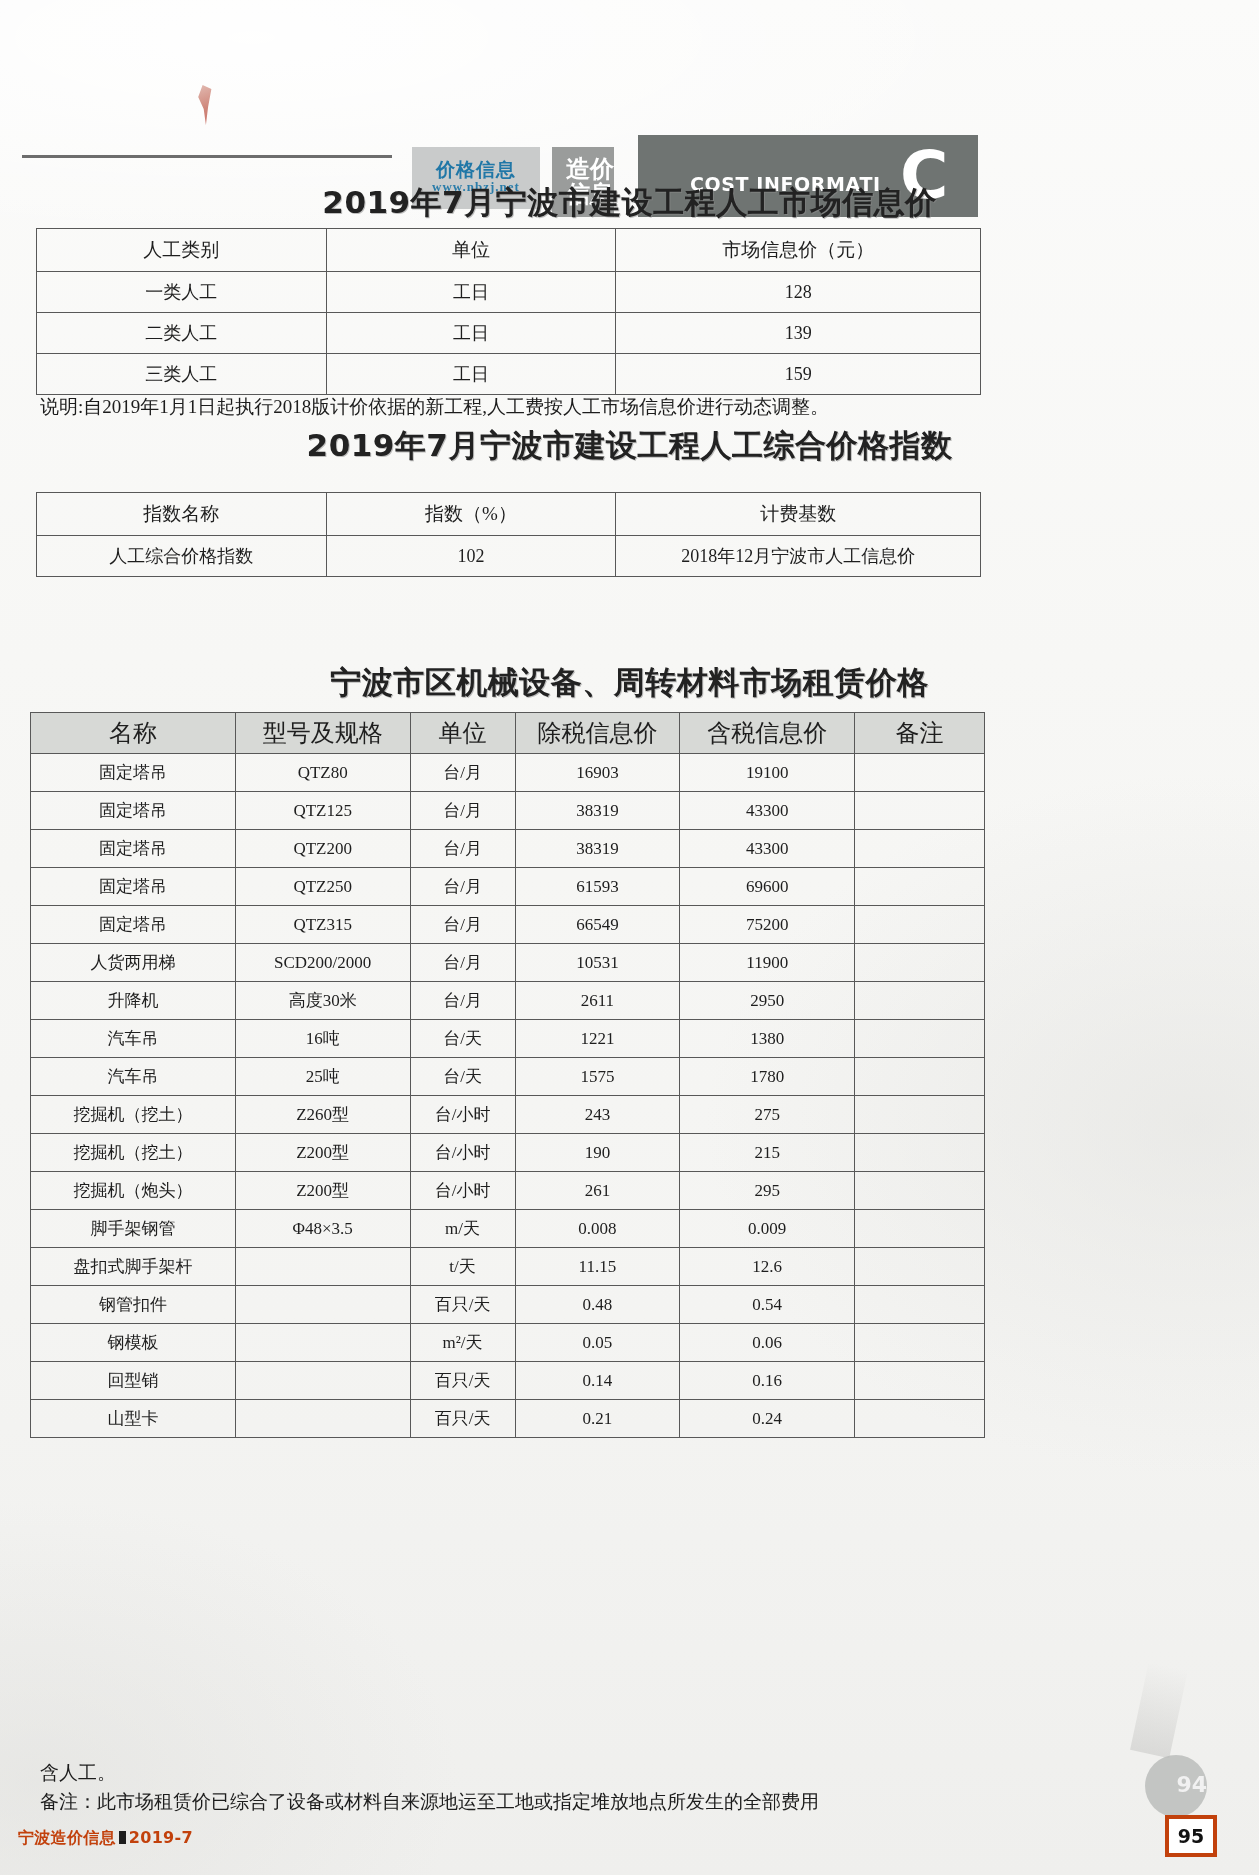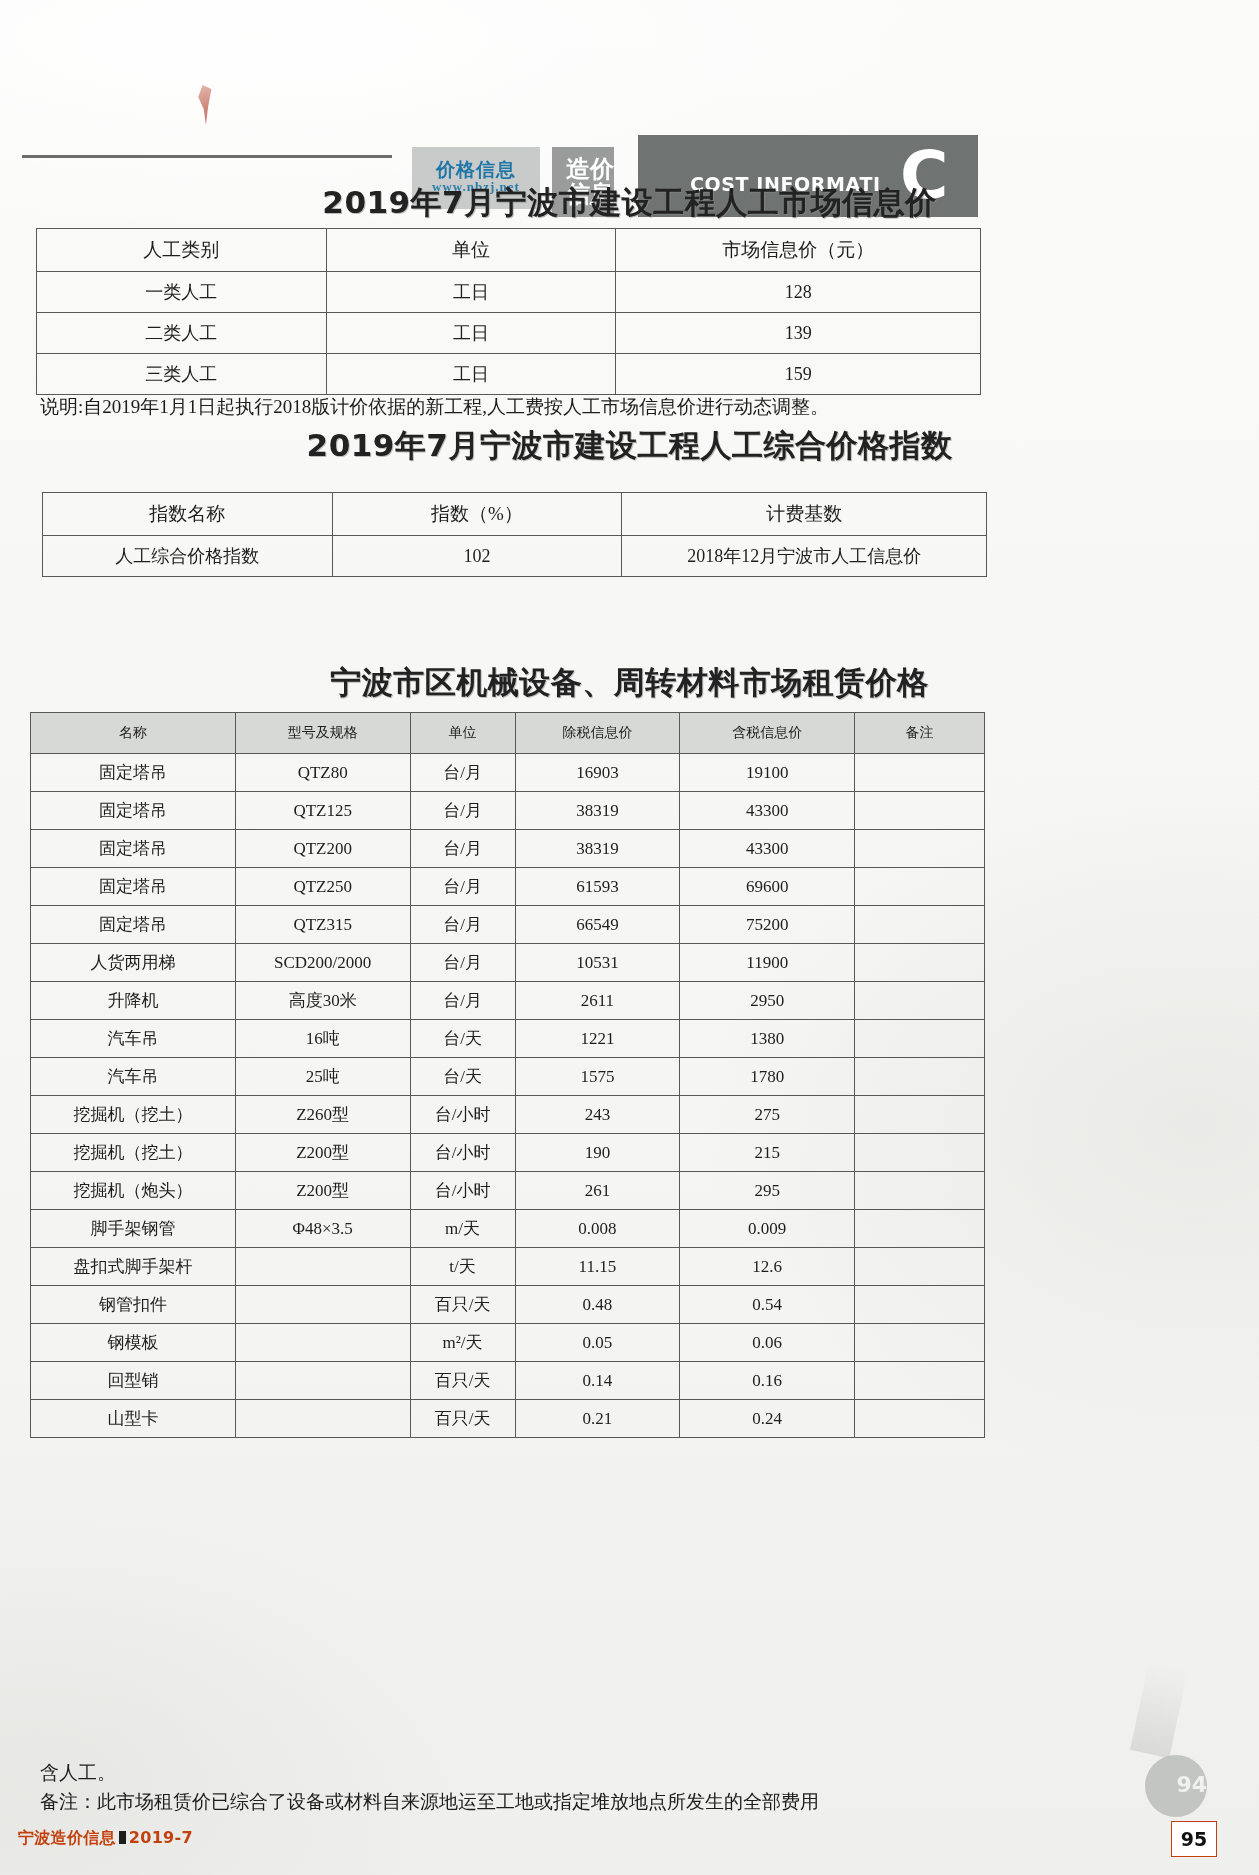--- a/index.html
+++ b/index.html
@@ -106,7 +106,7 @@
   #table-labor td{height:40px;}
 
   
-  #table-index{left:36px;top:492px;width:945px;margin-left:6px;}
+  #table-index{left:36px;top:492px;width:945px;}
   #table-index th{height:42px;}
   #table-index td{height:40px;}
 

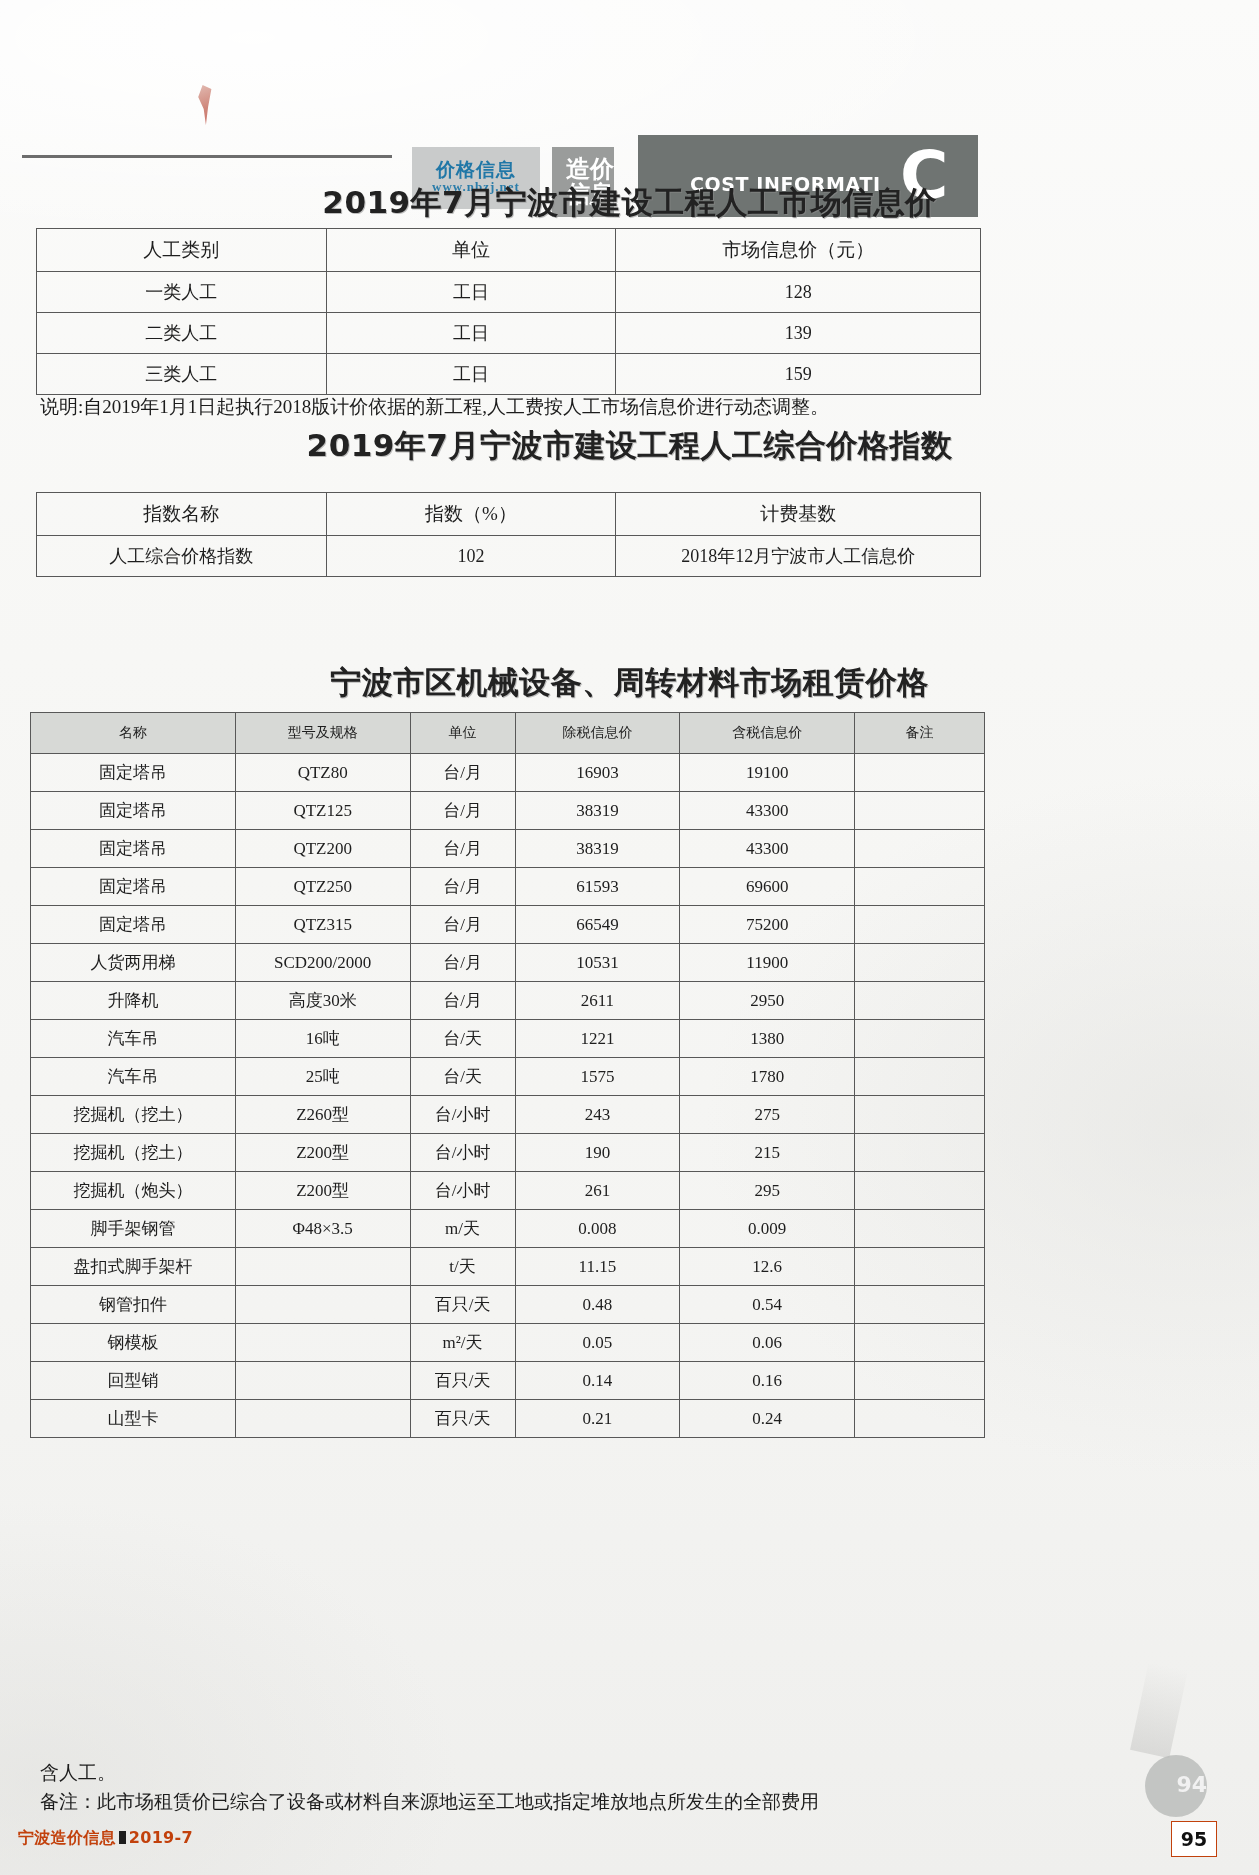--- a/index.html
+++ b/index.html
@@ -113,7 +113,7 @@
   
   #table-rental{left:30px;top:712px;width:955px;}
   #table-rental thead th{
-    height:40px;background:#d7d9d6;font-size:14px;
+    height:40px;background:#d7d9d6;font-size:24px;
   }
   #table-rental tbody td{height:37px;font-size:17px;}
   #table-rental tbody td.name{font-size:17px;}

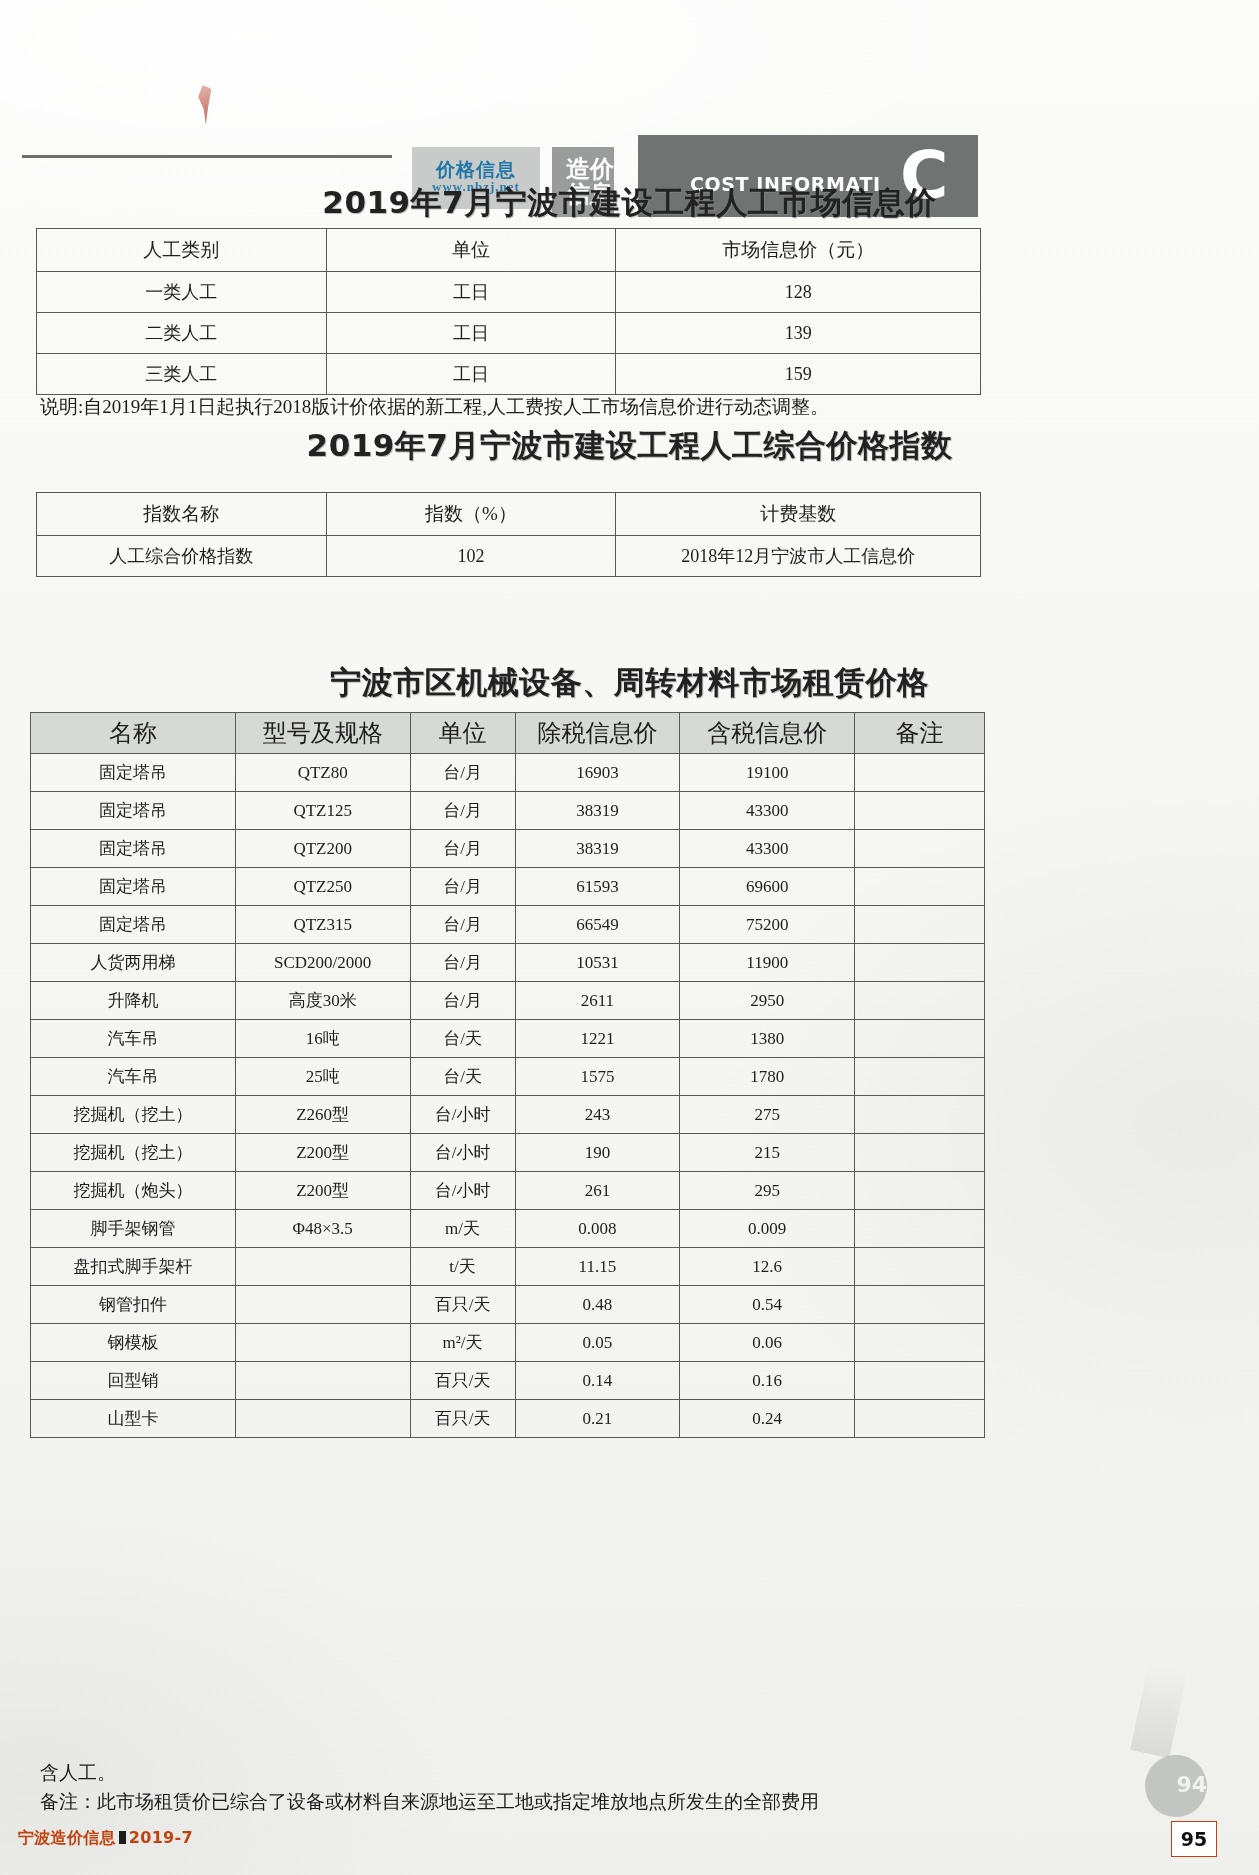--- a/index.html
+++ b/index.html
@@ -144,7 +144,7 @@
   }
   .pagenum-box{
     position:absolute;right:42px;bottom:18px;width:44px;height:34px;
-    background:#ffffff;border:1px solid #c2410c;
+    background:#ffffff;border:4px solid #c2410c;
     display:flex;align-items:center;justify-content:center;
     font-family:"DejaVu Sans","Liberation Sans",sans-serif;
     font-size:19px;font-weight:bold;color:#111;

